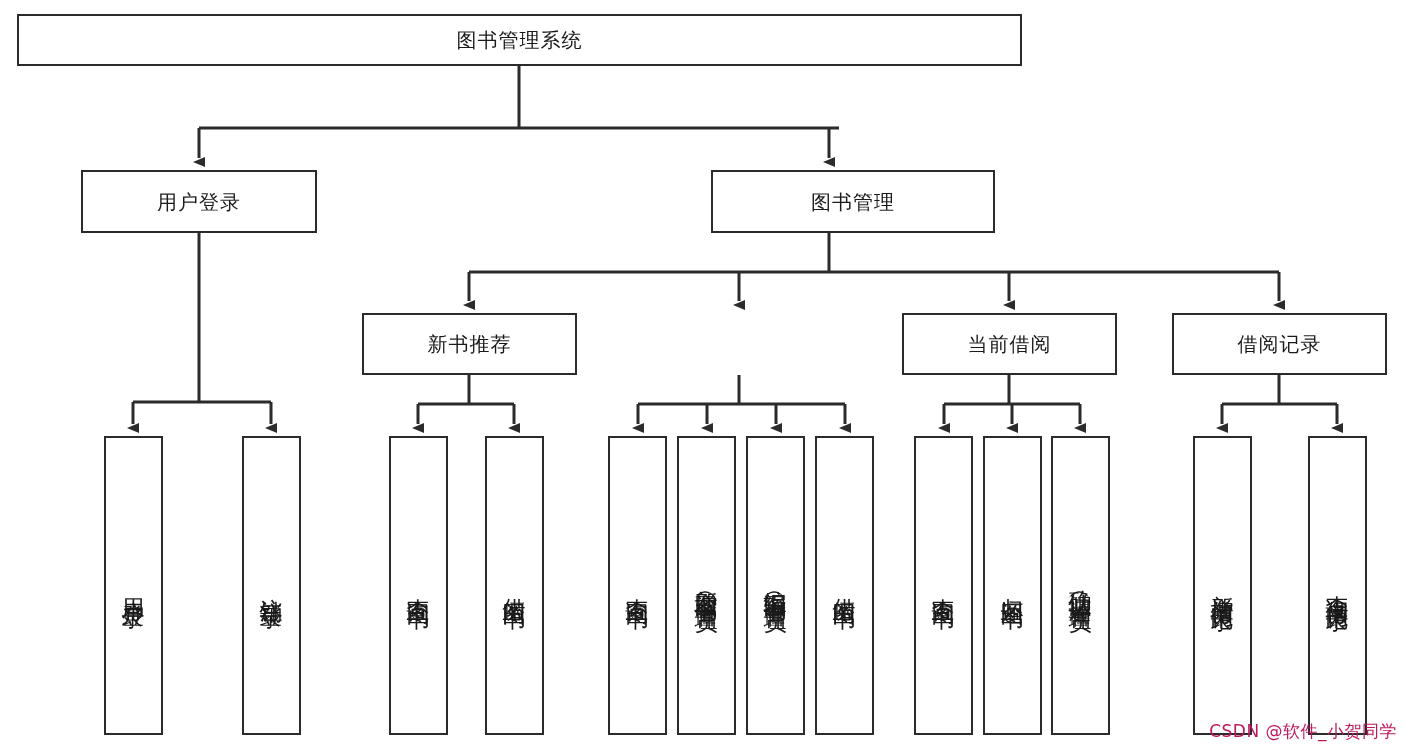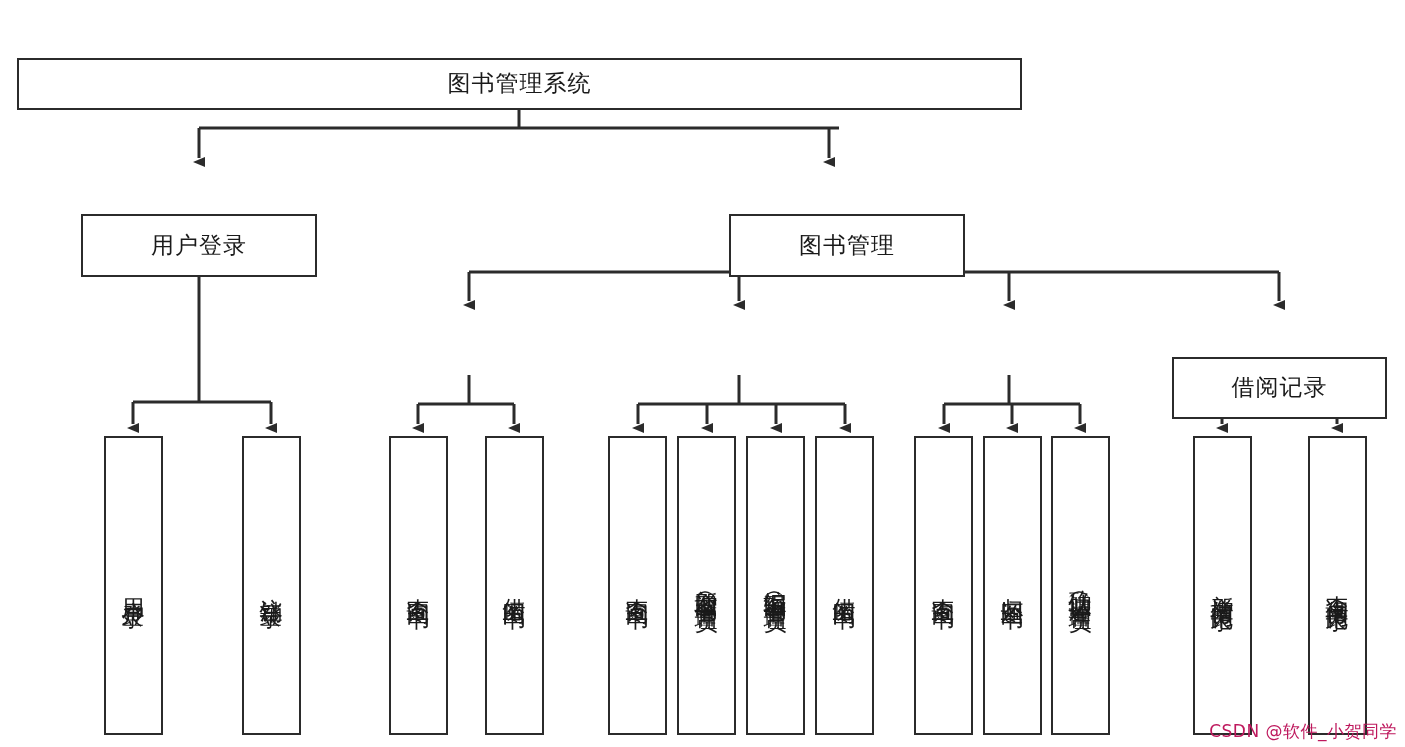--- a/index.html
+++ b/index.html
@@ -35,10 +35,9 @@
     z-index:2;
   }
   .node.horiz{
-    font-size:23px;
+    font-size:20px;
     line-height:1.1;
     letter-spacing:1px;
-    margin-top:44px;
   }
   .node.vert{
     writing-mode:vertical-rl;

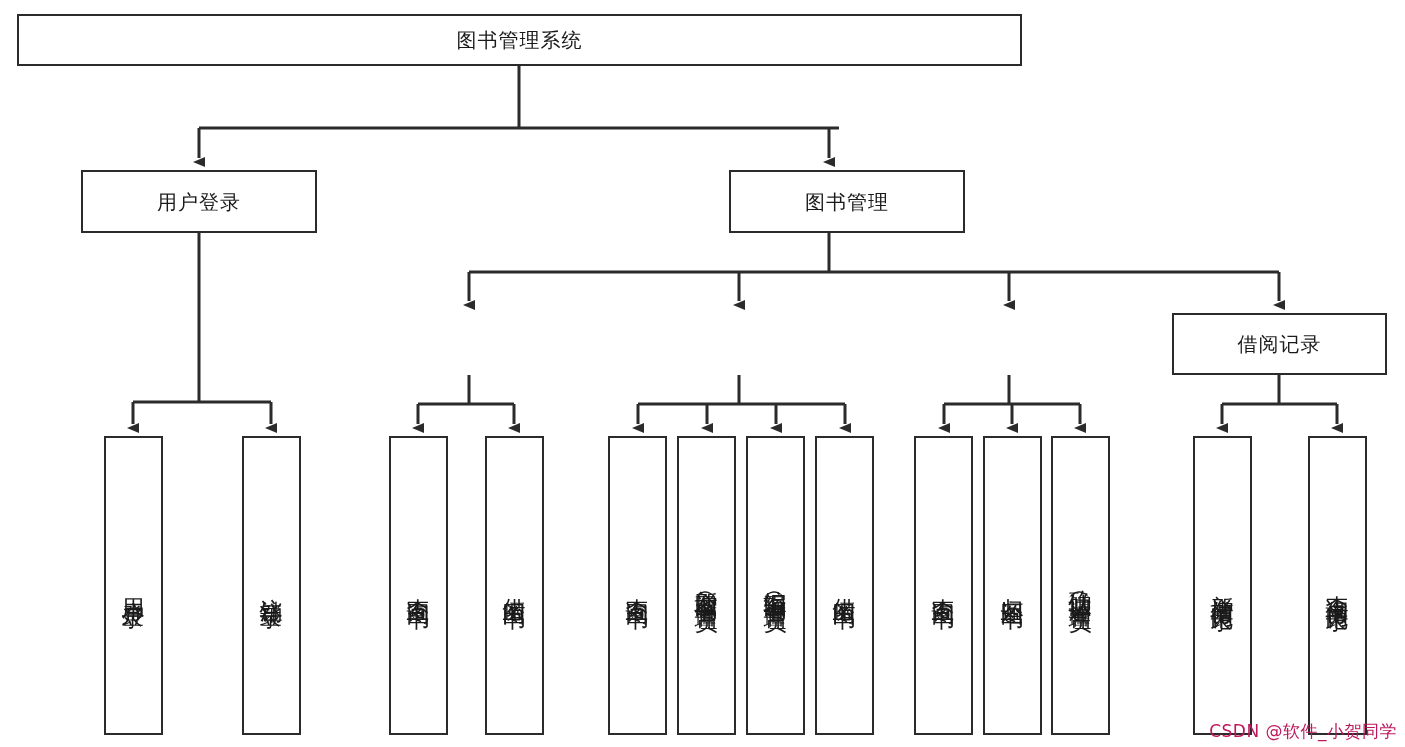--- a/index.html
+++ b/index.html
@@ -126,7 +126,7 @@
   <div class="node horiz" style="left:81px; top:170px; width:236px; height:63px;">
     <span class="txt">用户登录</span>
   </div>
-  <div class="node horiz" style="left:729px; top:170px; width:236px; height:63px;">
+  <div class="node horiz" style="left:711px; top:170px; width:284px; height:63px;">
     <span class="txt">图书管理</span>
   </div>
 

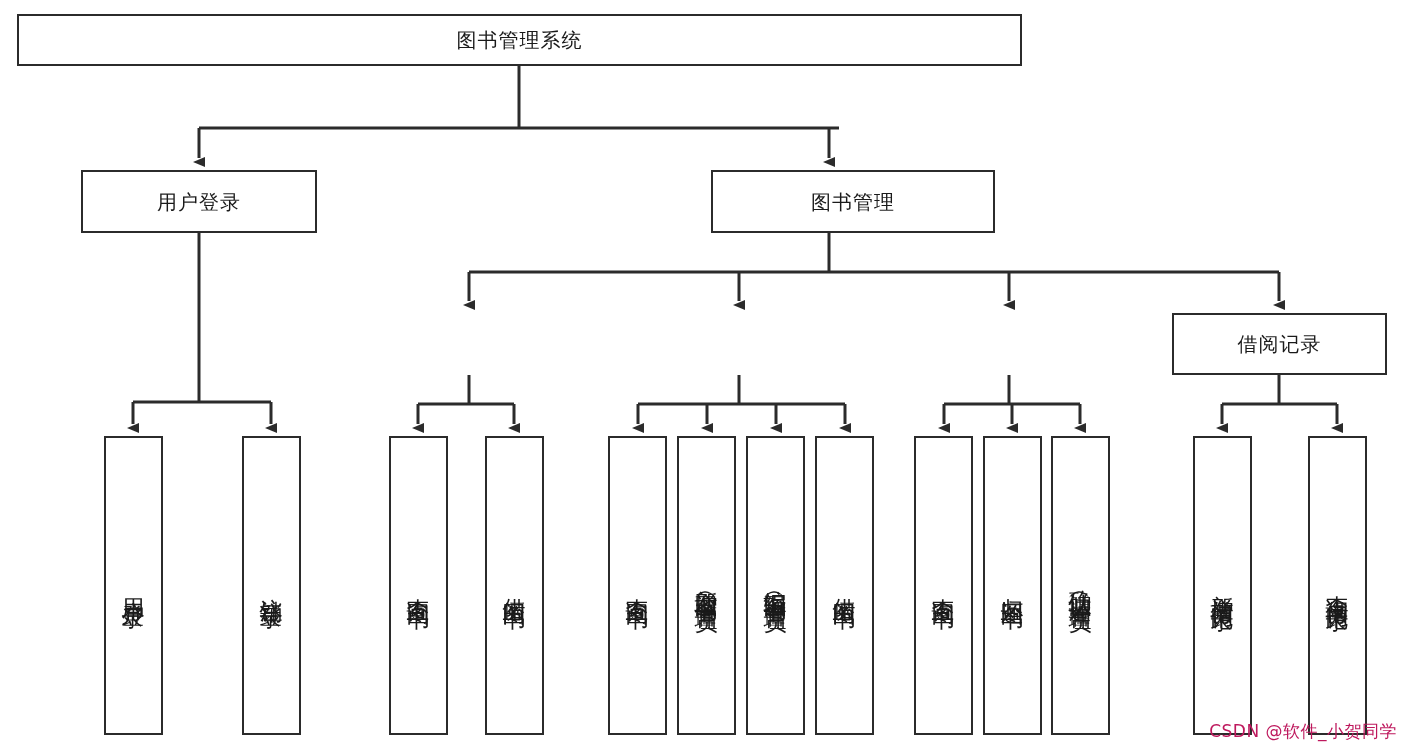--- a/index.html
+++ b/index.html
@@ -130,6 +130,9 @@
     <span class="txt">图书管理</span>
   </div>
 
+  <div class="node horiz" style="left:362px; top:313px; width:215px; height:62px;">
+    <span class="txt">新书推荐</span>
+  </div>
   <div class="node horiz" style="left:1172px; top:313px; width:215px; height:62px;">
     <span class="txt">借阅记录</span>
   </div>

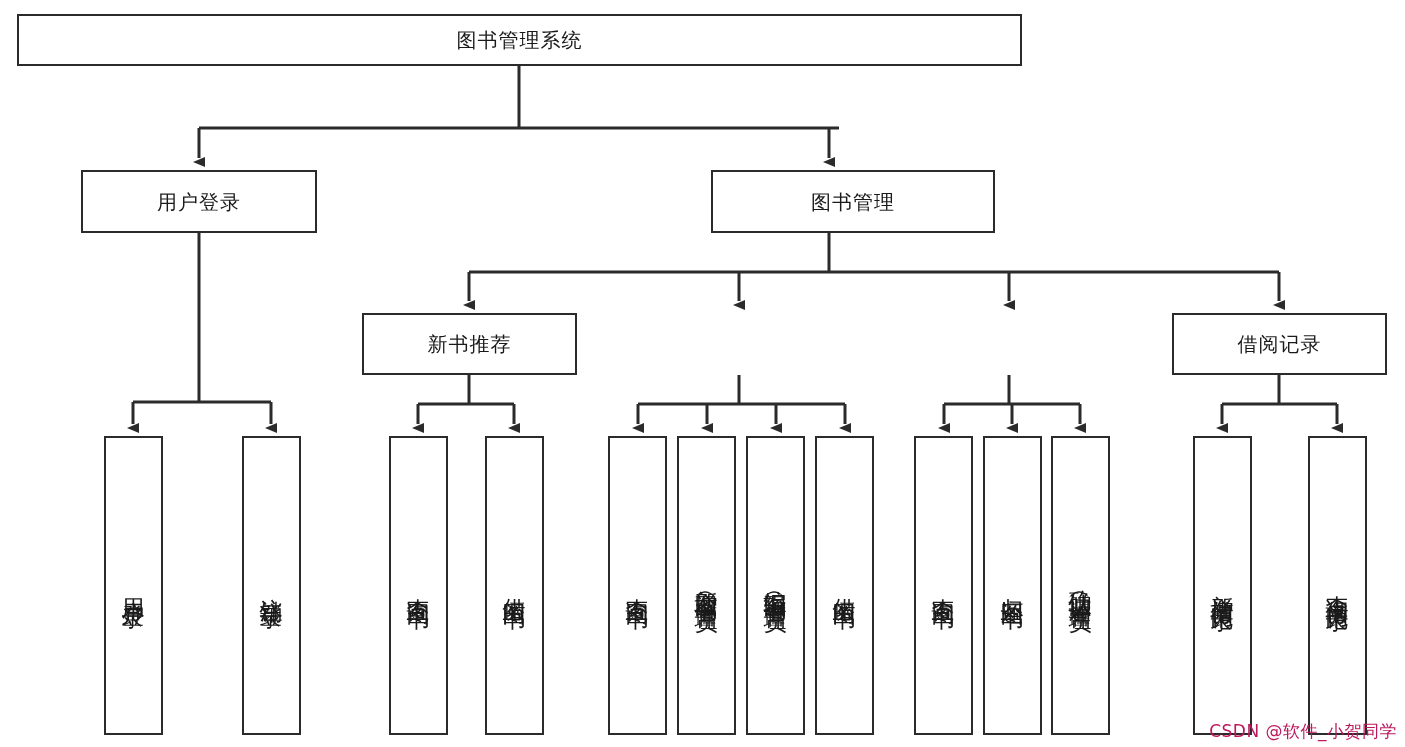--- a/index.html
+++ b/index.html
@@ -133,6 +133,9 @@
   <div class="node horiz" style="left:362px; top:313px; width:215px; height:62px;">
     <span class="txt">新书推荐</span>
   </div>
+  <div class="node horiz" style="left:902px; top:313px; width:215px; height:62px;">
+    <span class="txt">当前借阅</span>
+  </div>
   <div class="node horiz" style="left:1172px; top:313px; width:215px; height:62px;">
     <span class="txt">借阅记录</span>
   </div>

